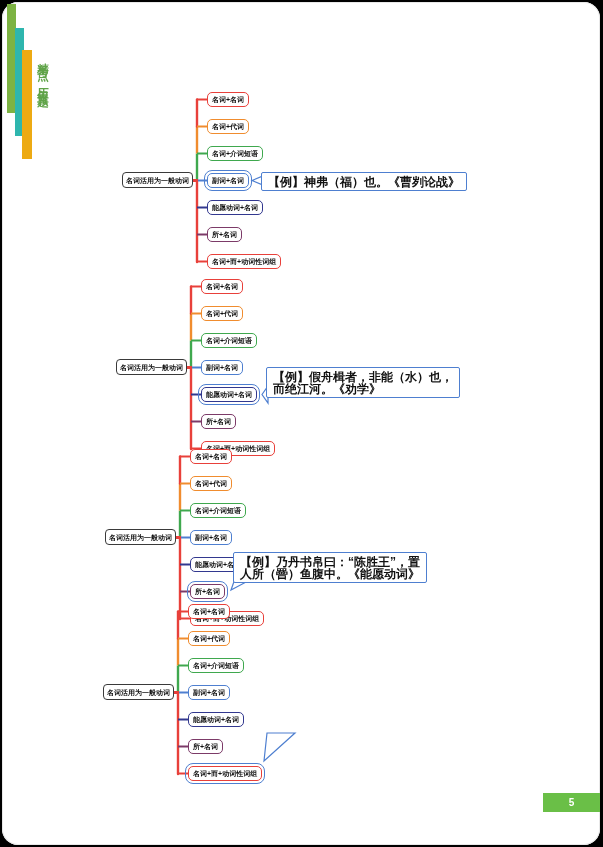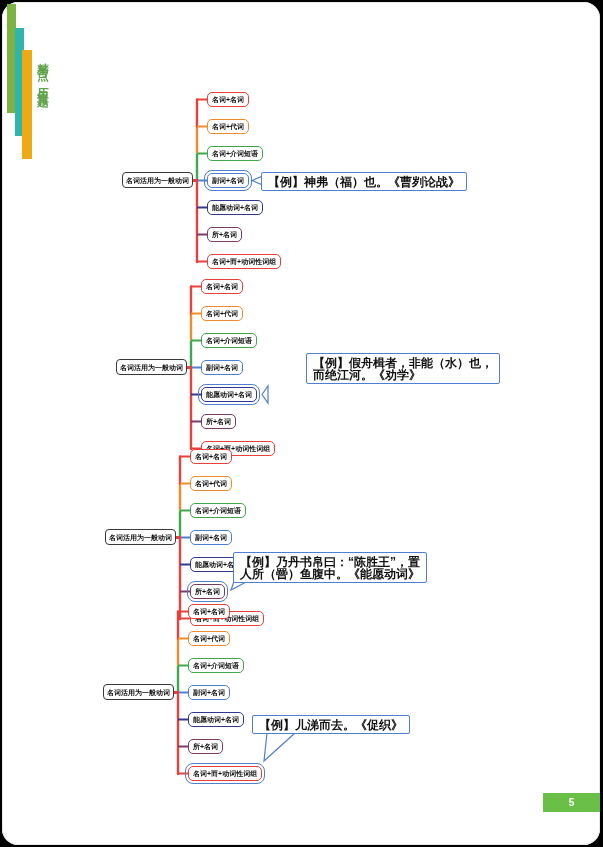--- a/index.html
+++ b/index.html
@@ -55,7 +55,7 @@
     line-height:12px;white-space:pre-line;
   }
   .m0 .example{left:139px;top:80px;}
-  .m1 .example{left:150px;top:74px;margin-left:40px;}
+  .m1 .example{left:150px;top:88px;}
   .m2 .example{left:128px;top:103px;}
   .m3 .example{left:149px;top:111px;}
   

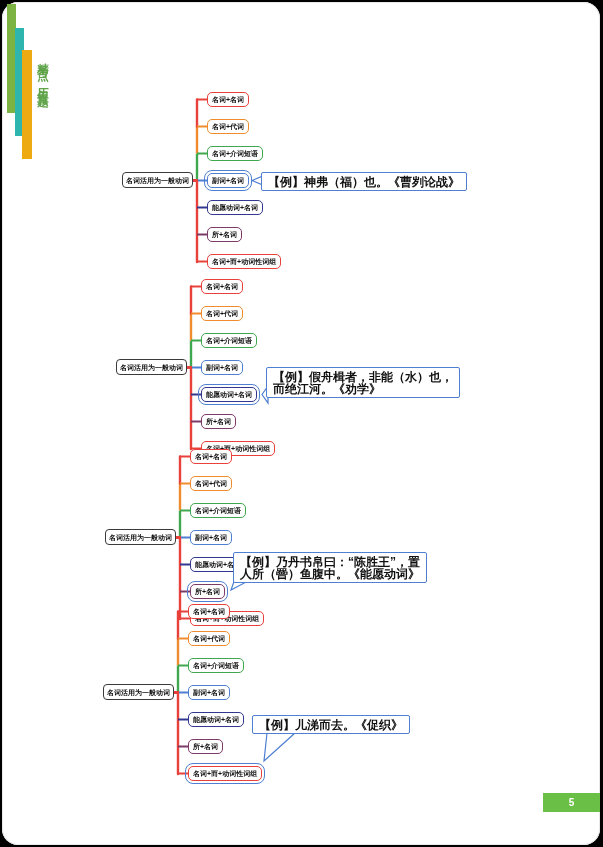--- a/index.html
+++ b/index.html
@@ -182,7 +182,6 @@
     <div class="node n4 c4">能愿动词+名词</div>
     <div class="node n5 c5">所+名词</div>
     <div class="node n6 c6 hl">名词+而+动词性词组</div>
-    <div class="example">【例】儿涕而去。《促织》</div>
   </section>
 
   <div class="page-num">5</div>

